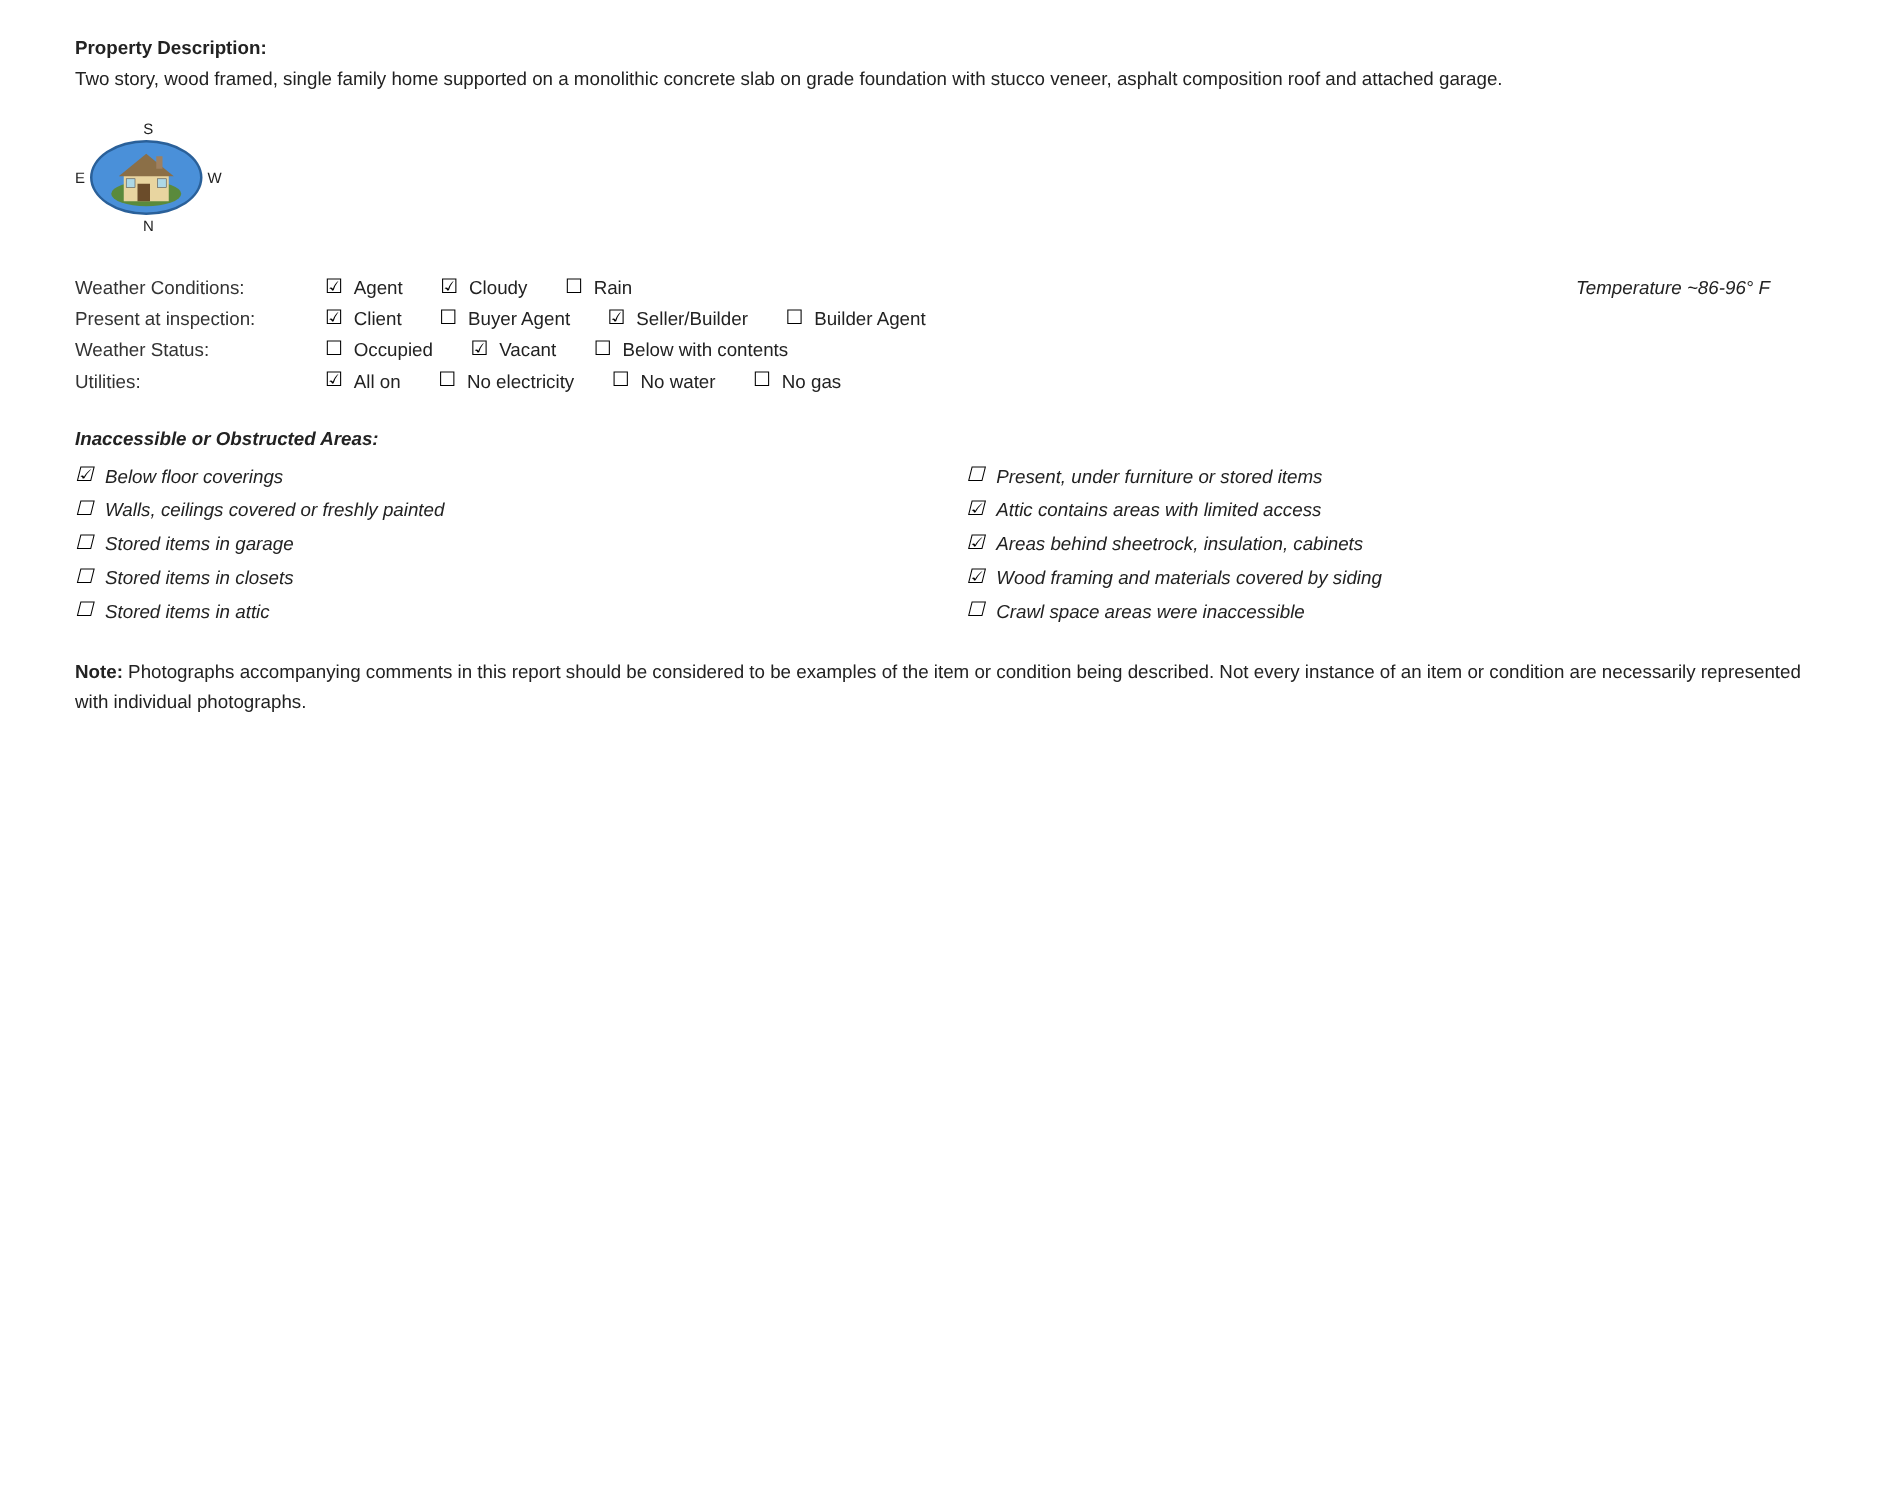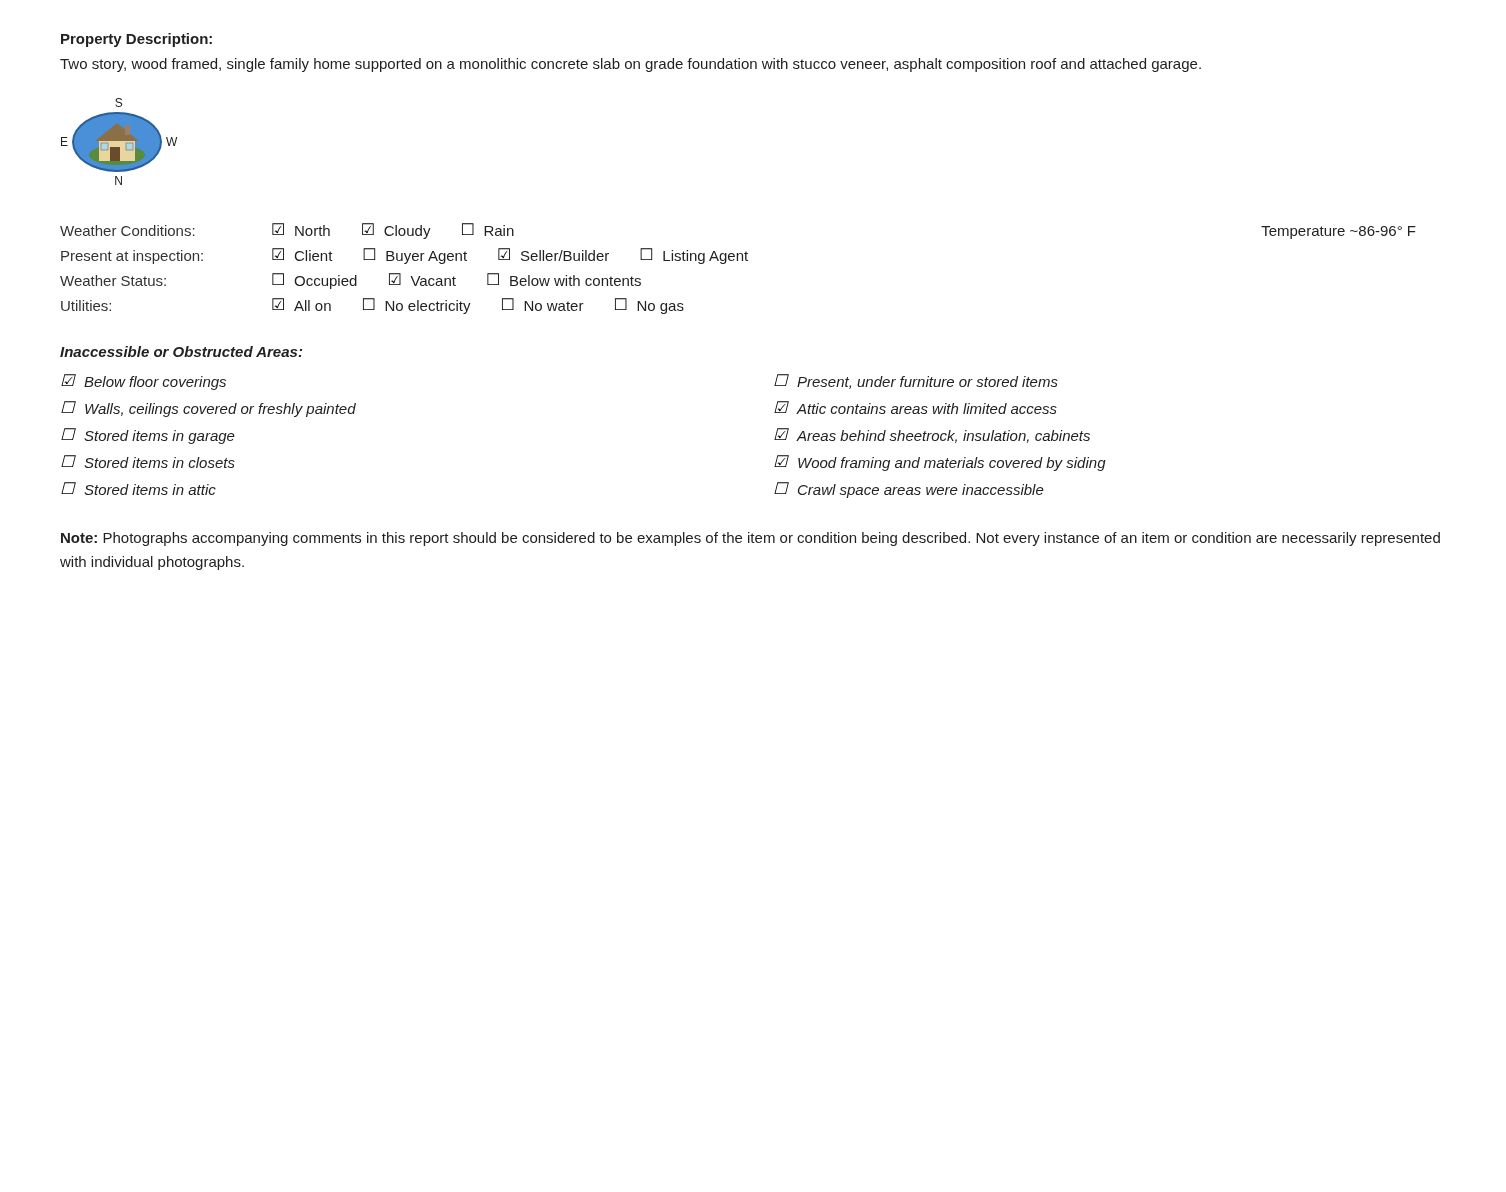--- a/index.html
+++ b/index.html
@@ -95,7 +95,7 @@
       display: flex;
       align-items: center;
       padding: 4px 0;
-      gap: 11px;
+      gap: 0;
     }
 
     .condition-label {

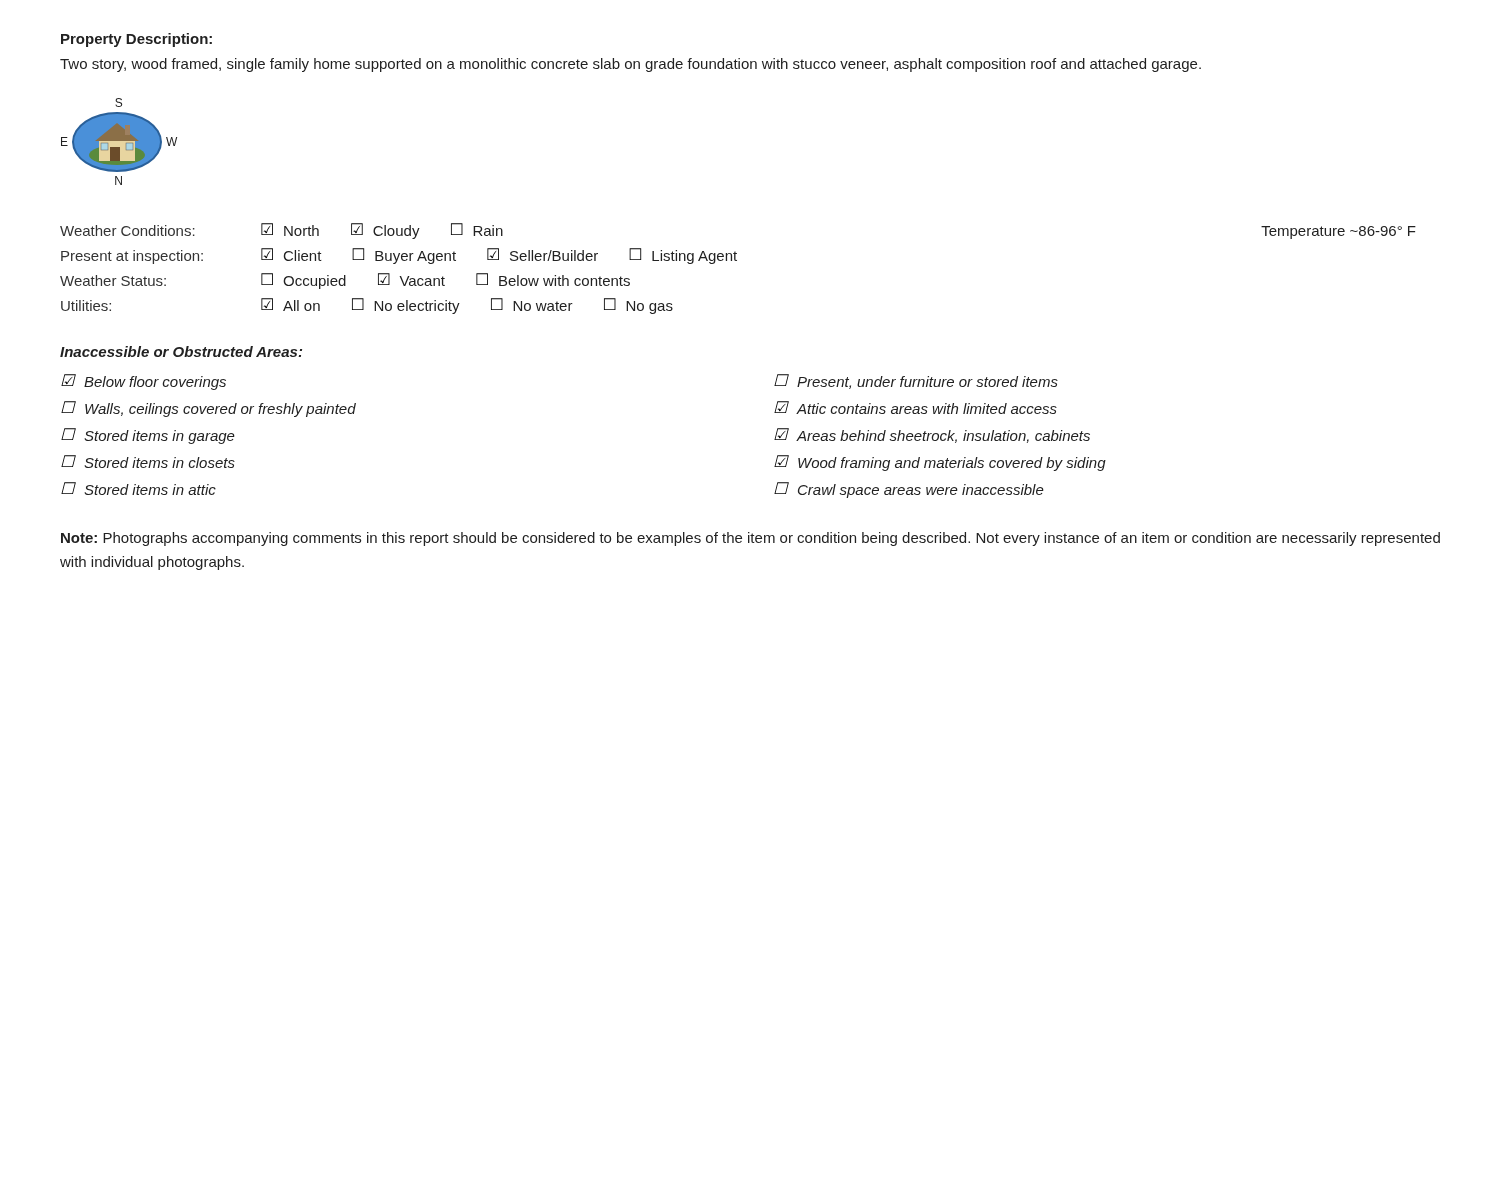--- a/index.html
+++ b/index.html
@@ -215,7 +215,7 @@
       <div class="condition-options">
         <div class="checkbox-item">
           <span class="checkbox-symbol checked">☑</span>
-          <span>North</span>
+          <span>Agent</span>
         </div>
         <div class="checkbox-item">
           <span class="checkbox-symbol checked">☑</span>

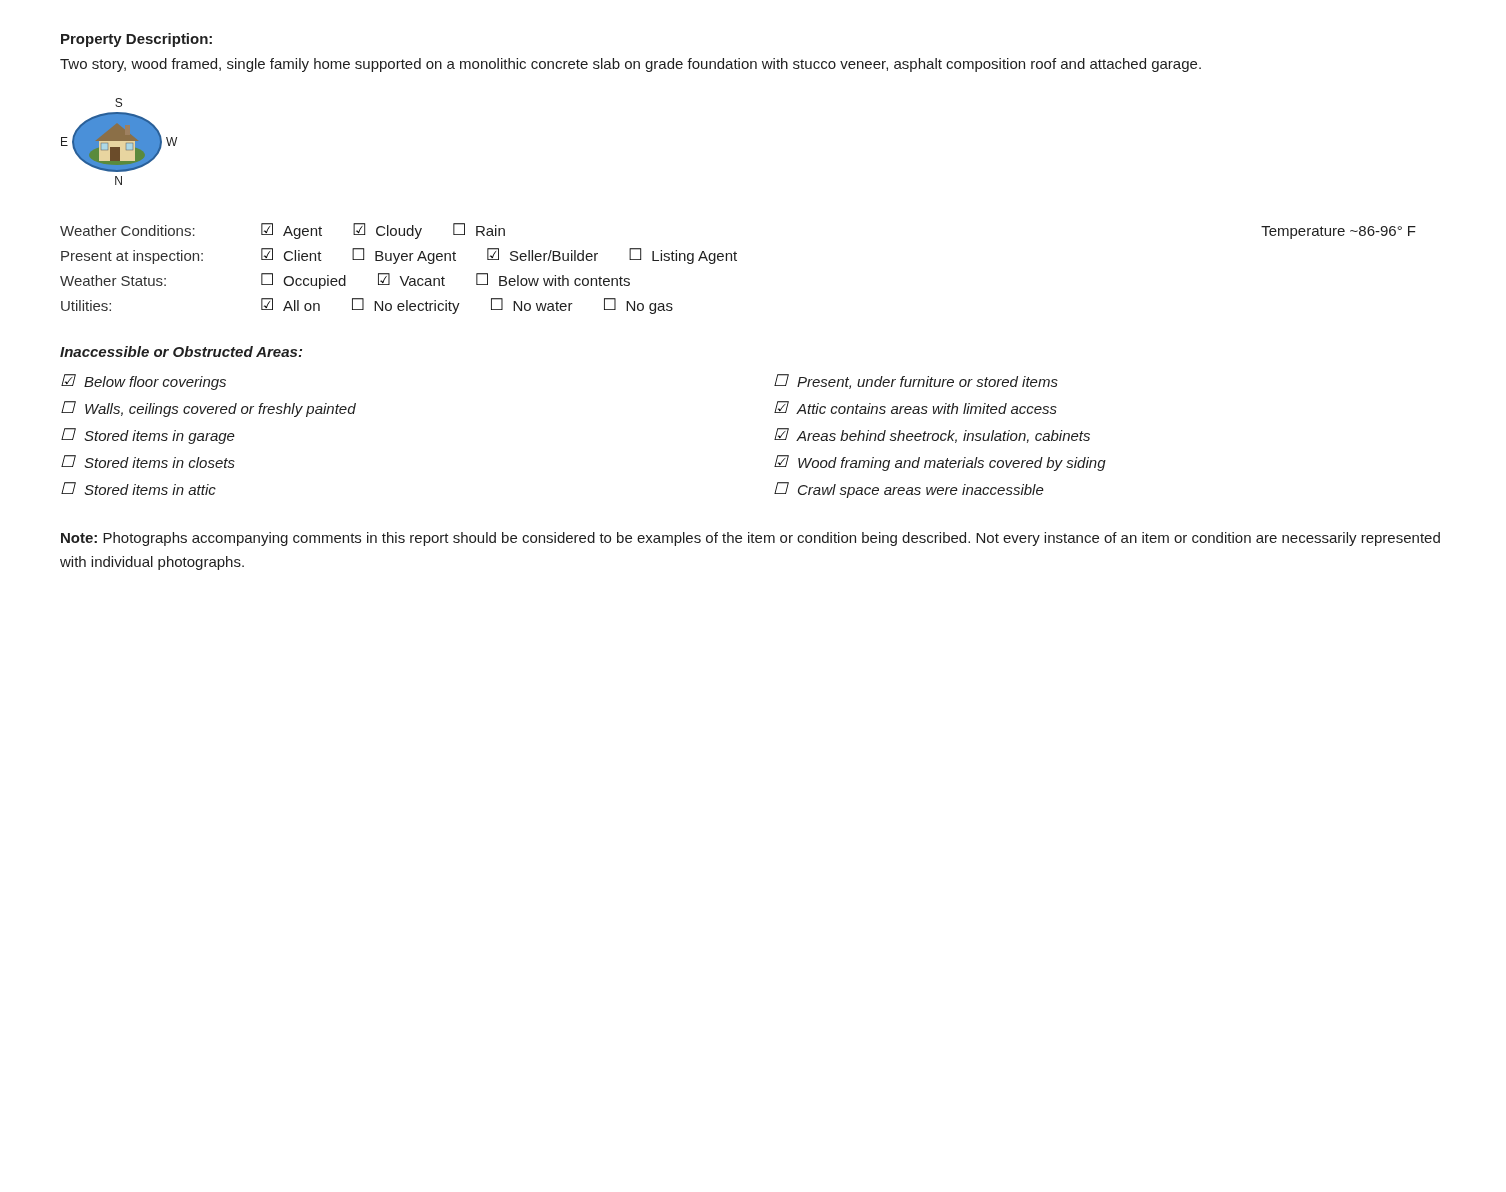--- a/index.html
+++ b/index.html
@@ -167,6 +167,7 @@
     .temperature-text {
       margin-left: auto;
       white-space: nowrap;
+      font-style: italic;
     }
   </style>
 </head>

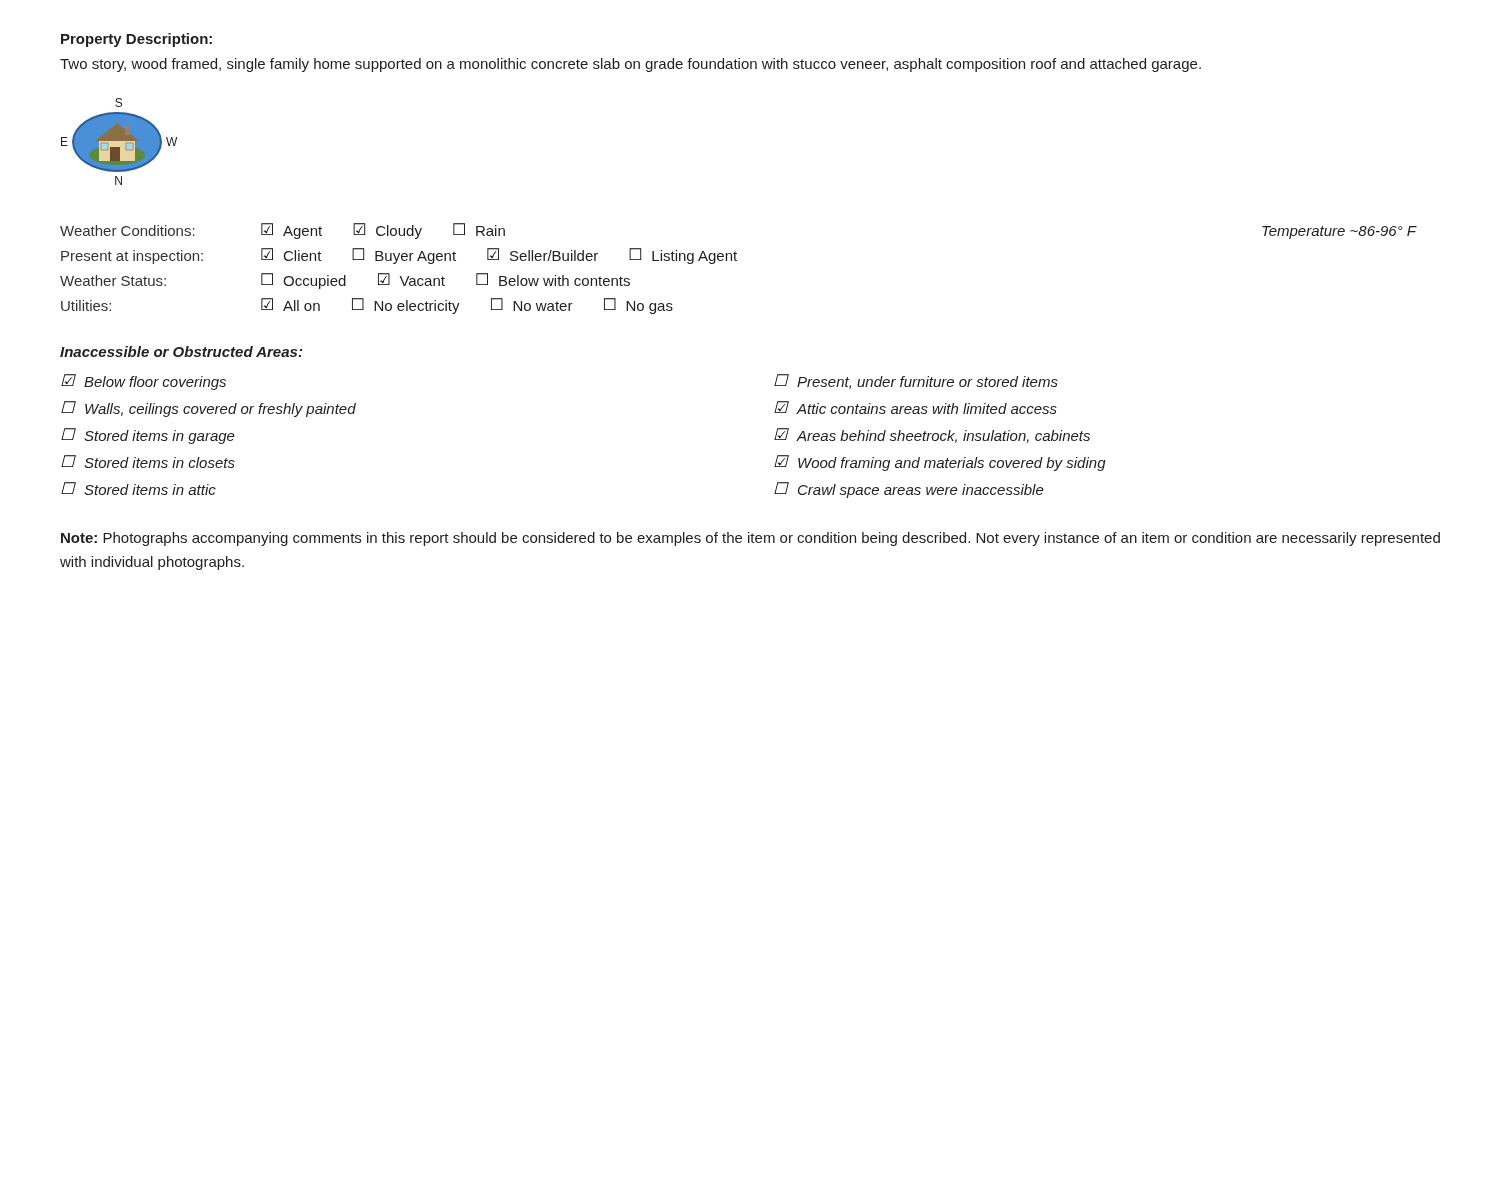--- a/index.html
+++ b/index.html
@@ -249,7 +249,7 @@
         </div>
         <div class="checkbox-item">
           <span class="checkbox-symbol unchecked">☐</span>
-          <span>Listing Agent</span>
+          <span>Builder Agent</span>
         </div>
       </div>
     </div>

